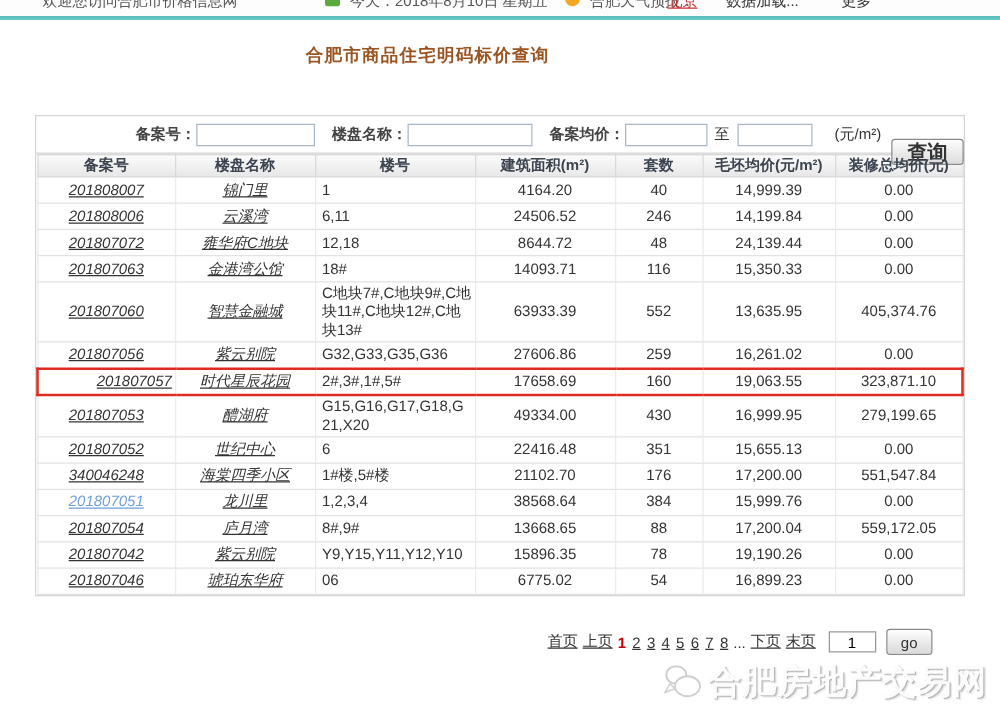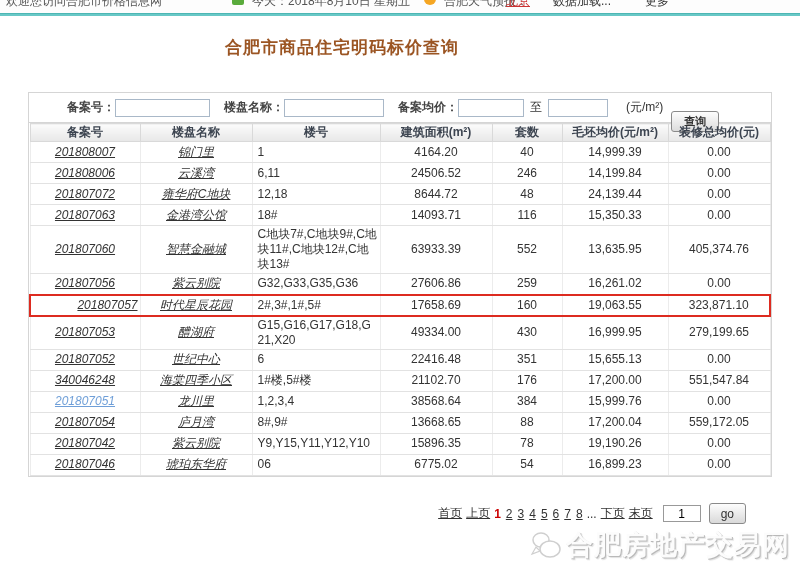--- a/index.html
+++ b/index.html
@@ -8,7 +8,7 @@
   body { position:relative; }
 
   
-  .topbar { position:absolute; top:0; left:0; width:800px; height:13px; overflow:hidden; background:#fdfdfd; }
+  .topbar { position:absolute; top:0; left:0; width:800px; height:13px; overflow:hidden; background:#fdfdfd;padding-left:28px; }
   .topbar-inner { position:relative; top:-7px; height:22px; font-size:12px; color:#555; white-space:nowrap; }
   .topbar-inner span, .topbar-inner a { position:absolute; top:0; }
   .tb-welcome { left:6px; }

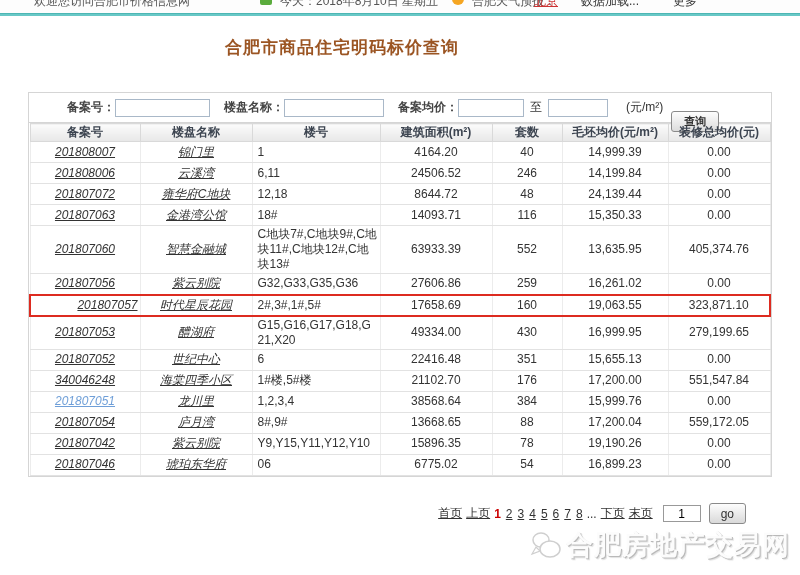--- a/index.html
+++ b/index.html
@@ -25,7 +25,7 @@
 
   
   .page-title { position:absolute; top:36px; left:0; width:684px; text-align:center;
-                font-size:17px; font-weight:bold; color:#9b5523; letter-spacing:1px; }
+                font-size:14px; font-weight:bold; color:#9b5523; letter-spacing:1px; }
 
   
   .main-box { position:absolute; top:92px; left:28px; width:744px;

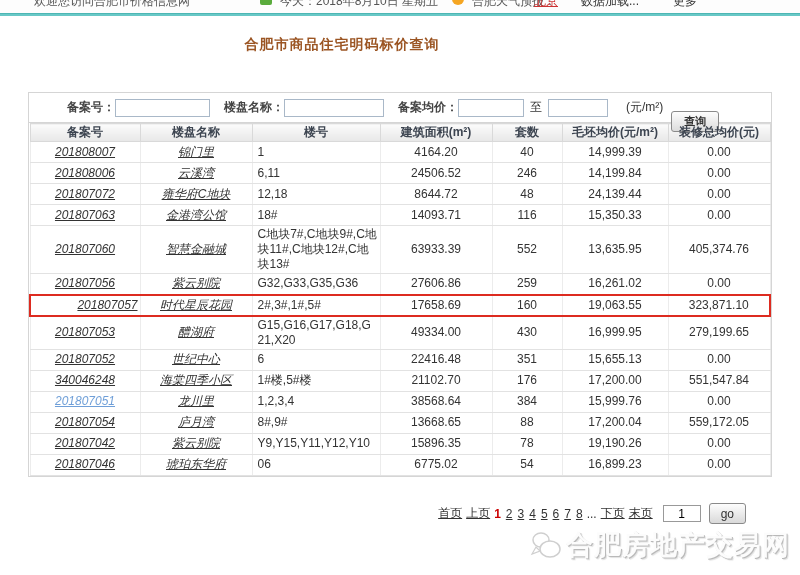--- a/index.html
+++ b/index.html
@@ -32,7 +32,7 @@
               border:1px solid #d5d5d5; background:#fff; }
 
   .filter-row { height:30px; display:flex; align-items:center; padding-left:38px;
-                font-size:12px; color:#333; border-bottom:1px solid #d5d5d5; }
+                font-size:12px; color:#333; border-bottom:1px solid #d5d5d5;justify-content:flex-end; }
   .filter-row label { font-weight:bold; color:#444; }
   .filter-row input { height:18px; border:1px solid #a9b8c8; margin-right:14px; padding:0 3px; font-size:12px; }
   .f-record { width:95px; } .f-name { width:100px; }

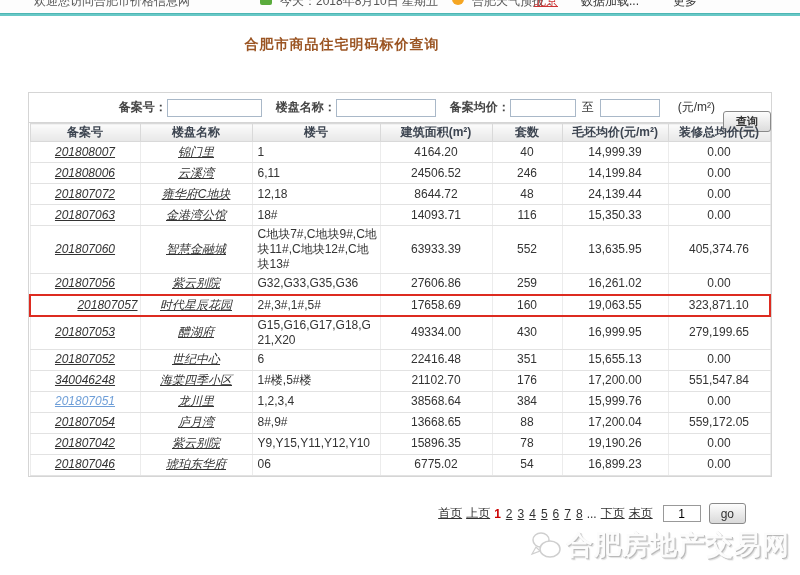--- a/index.html
+++ b/index.html
@@ -39,7 +39,7 @@
   .f-price-lo { width:66px; margin-right:6px !important; }
   .f-price-hi { width:60px; margin-left:6px; }
   .f-unit { margin:0 8px 0 4px; }
-  .query-btn { height:21px; padding:0 12px; font-size:11px; font-weight:bold; color:#333;
+  .query-btn { height:21px; padding:0 12px; font-size:16px; font-weight:bold; color:#333;
                background:linear-gradient(#fdfdfd,#dcdcdc); border:1px solid #8a8a8a;
                border-radius:3px; cursor:pointer;margin-top:27px; }
 

